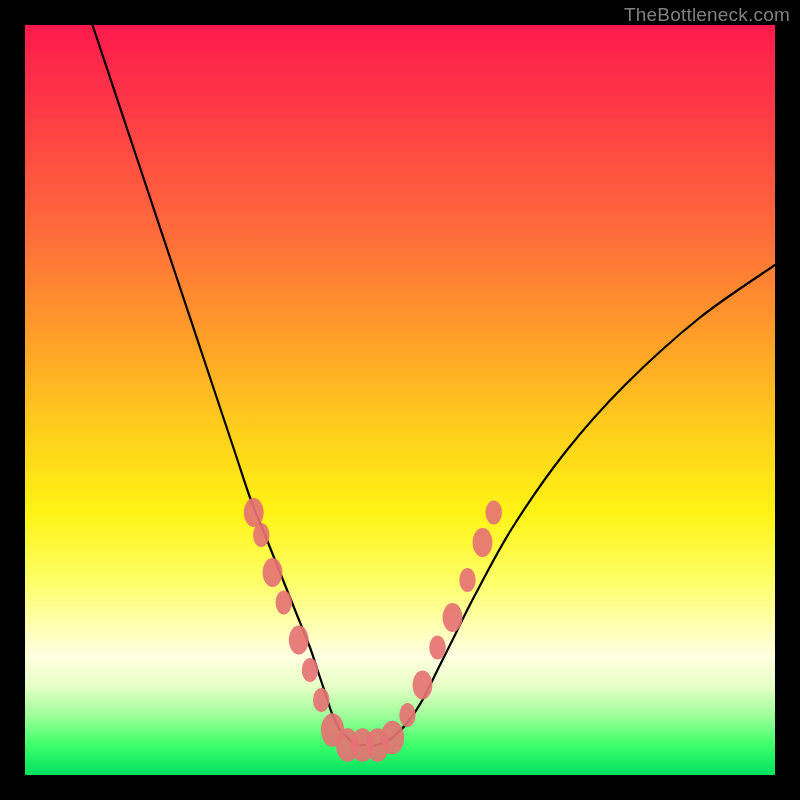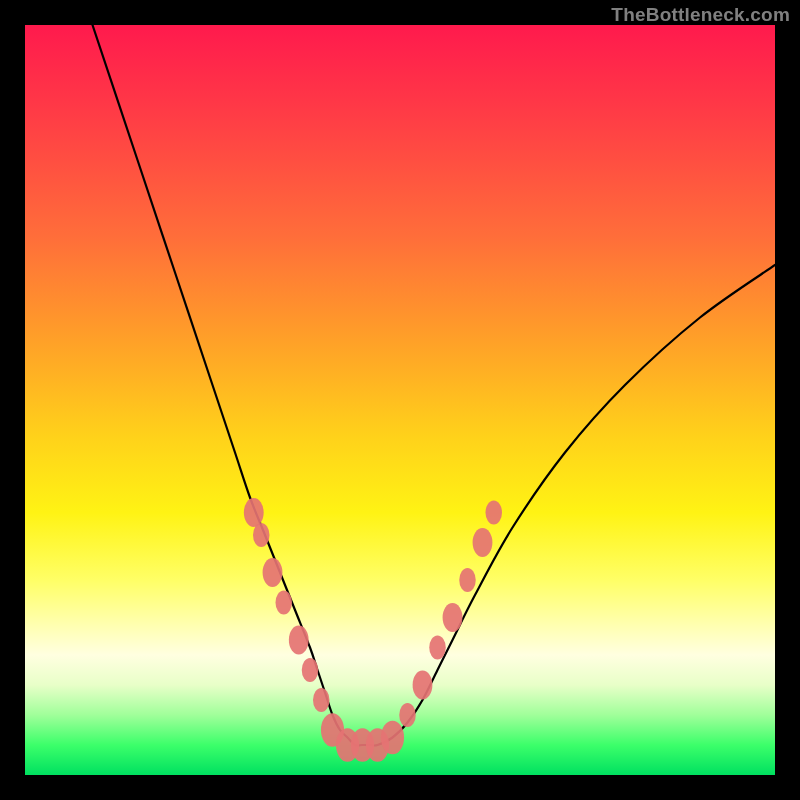--- a/index.html
+++ b/index.html
@@ -52,7 +52,7 @@
     right: 10px;
     color: #808080;
     font-size: 19px;
-    font-weight: 700;
+    font-weight: 400;
     letter-spacing: 0.2px;
   }
 </style>

